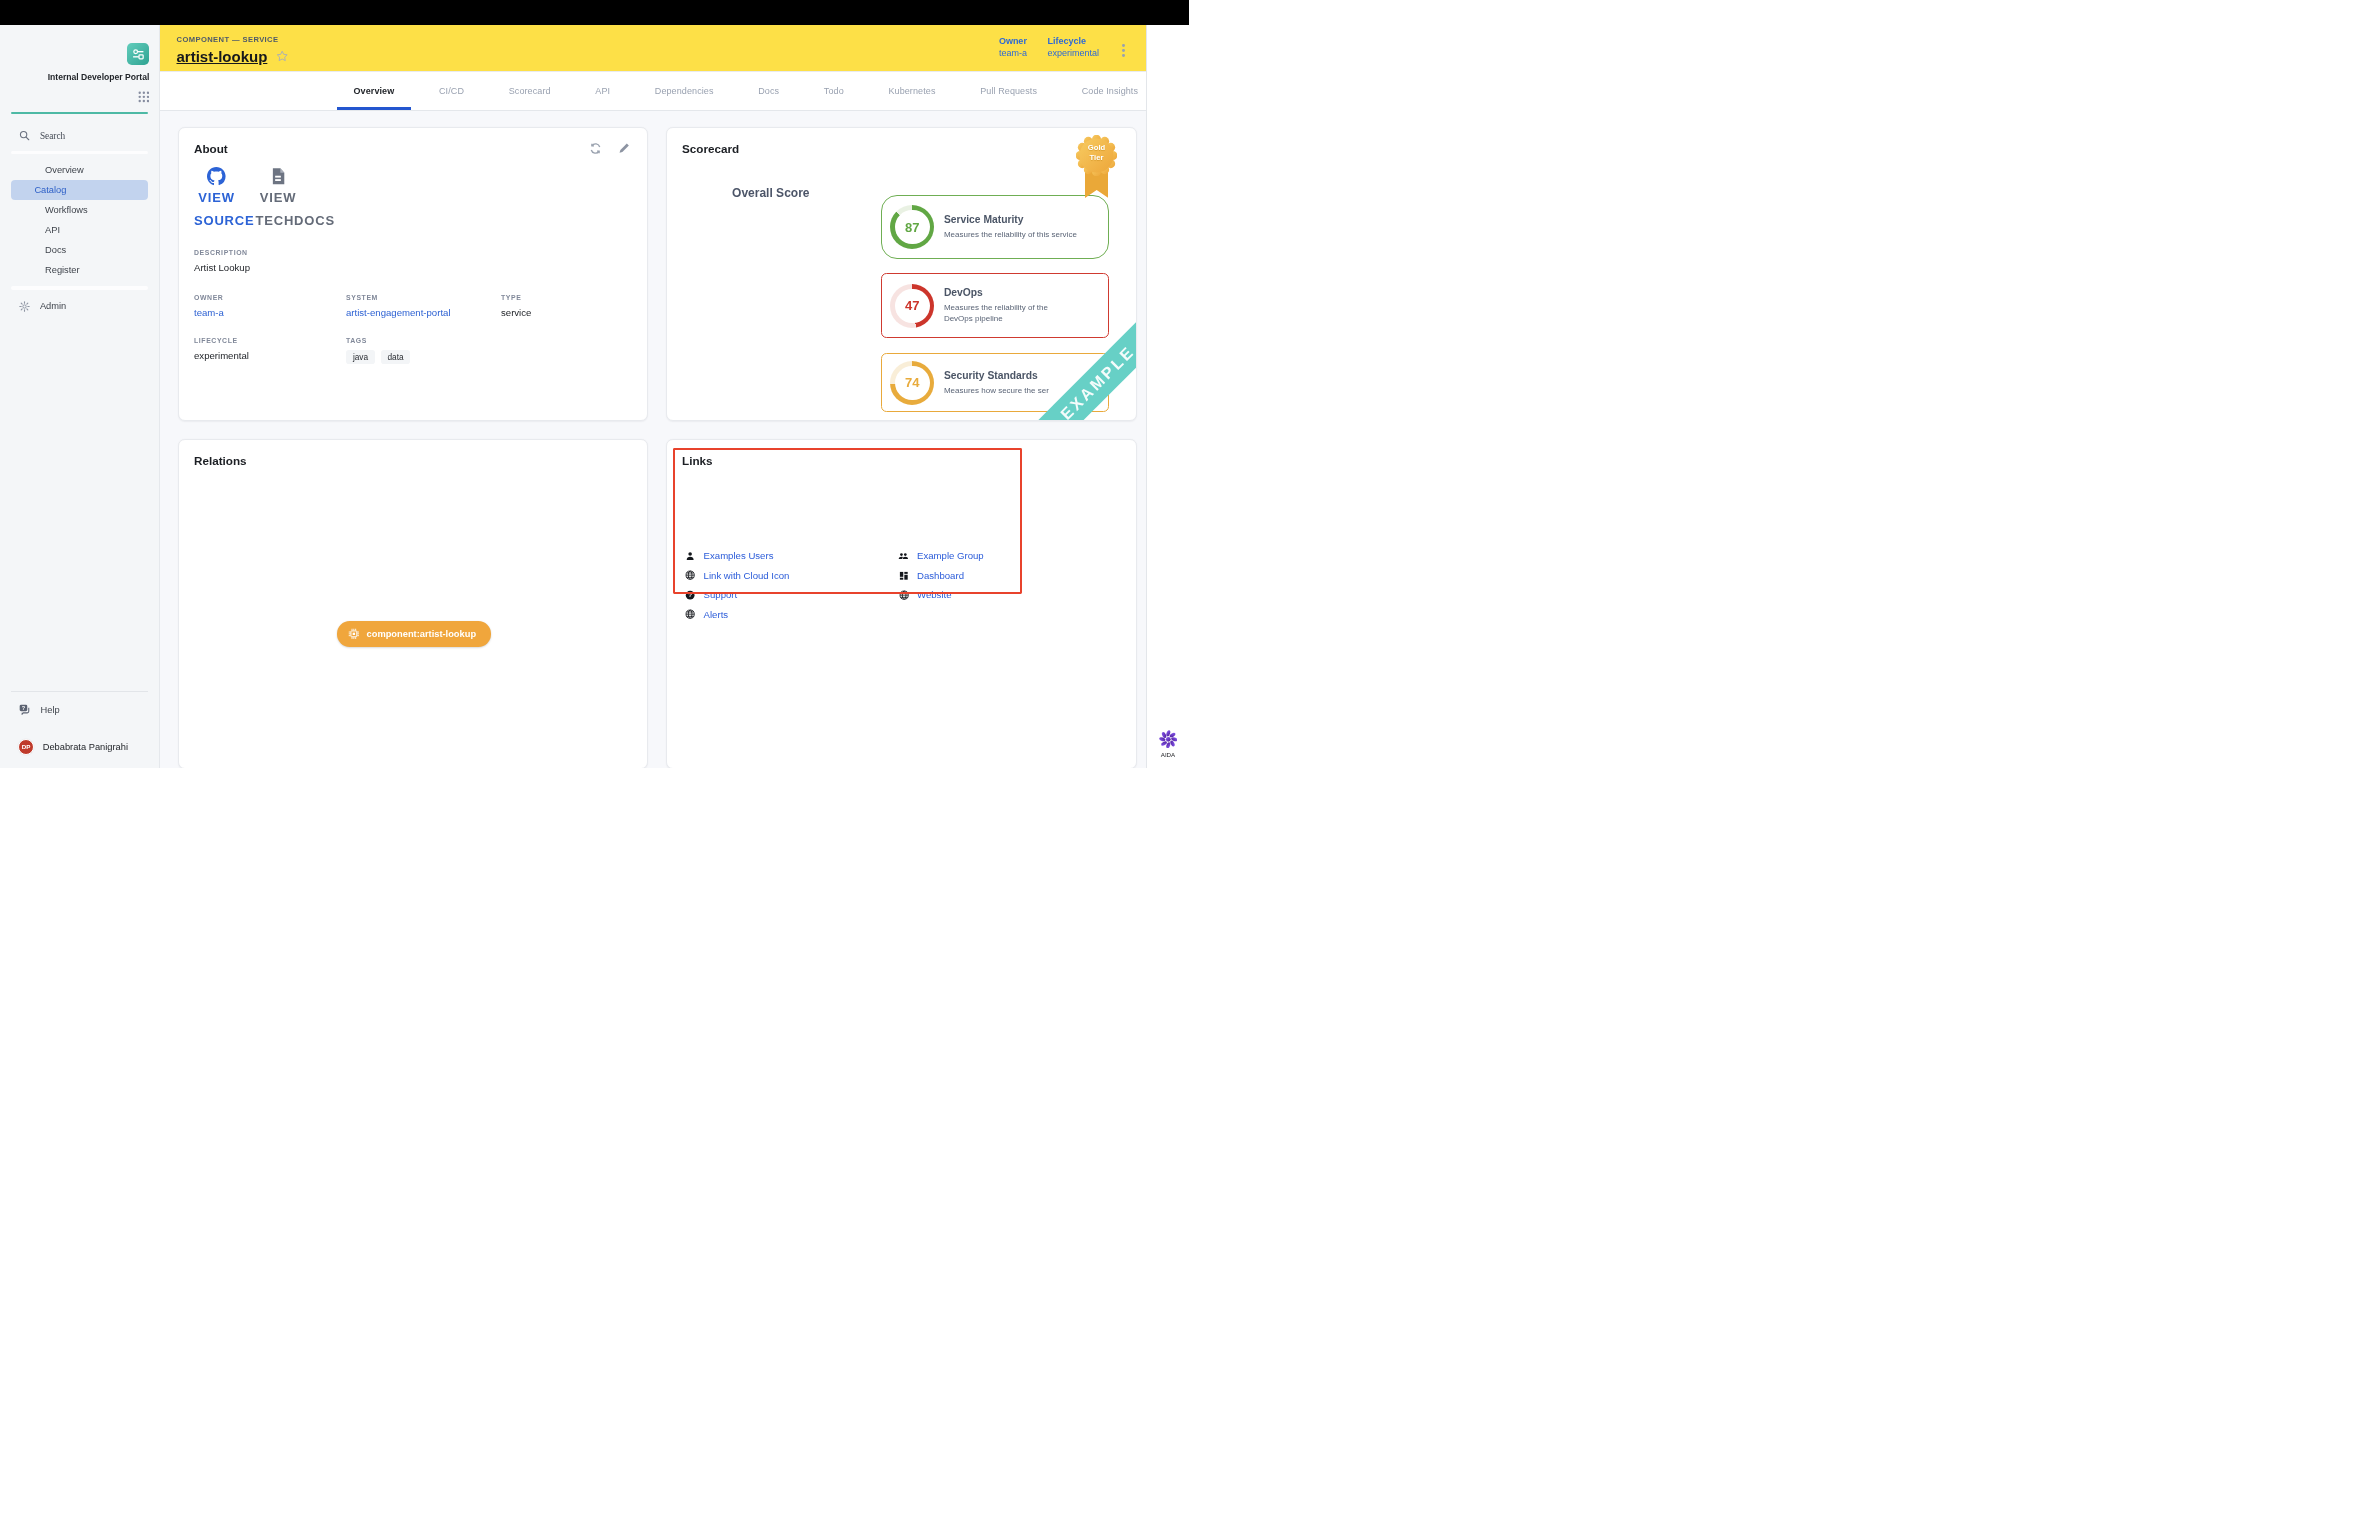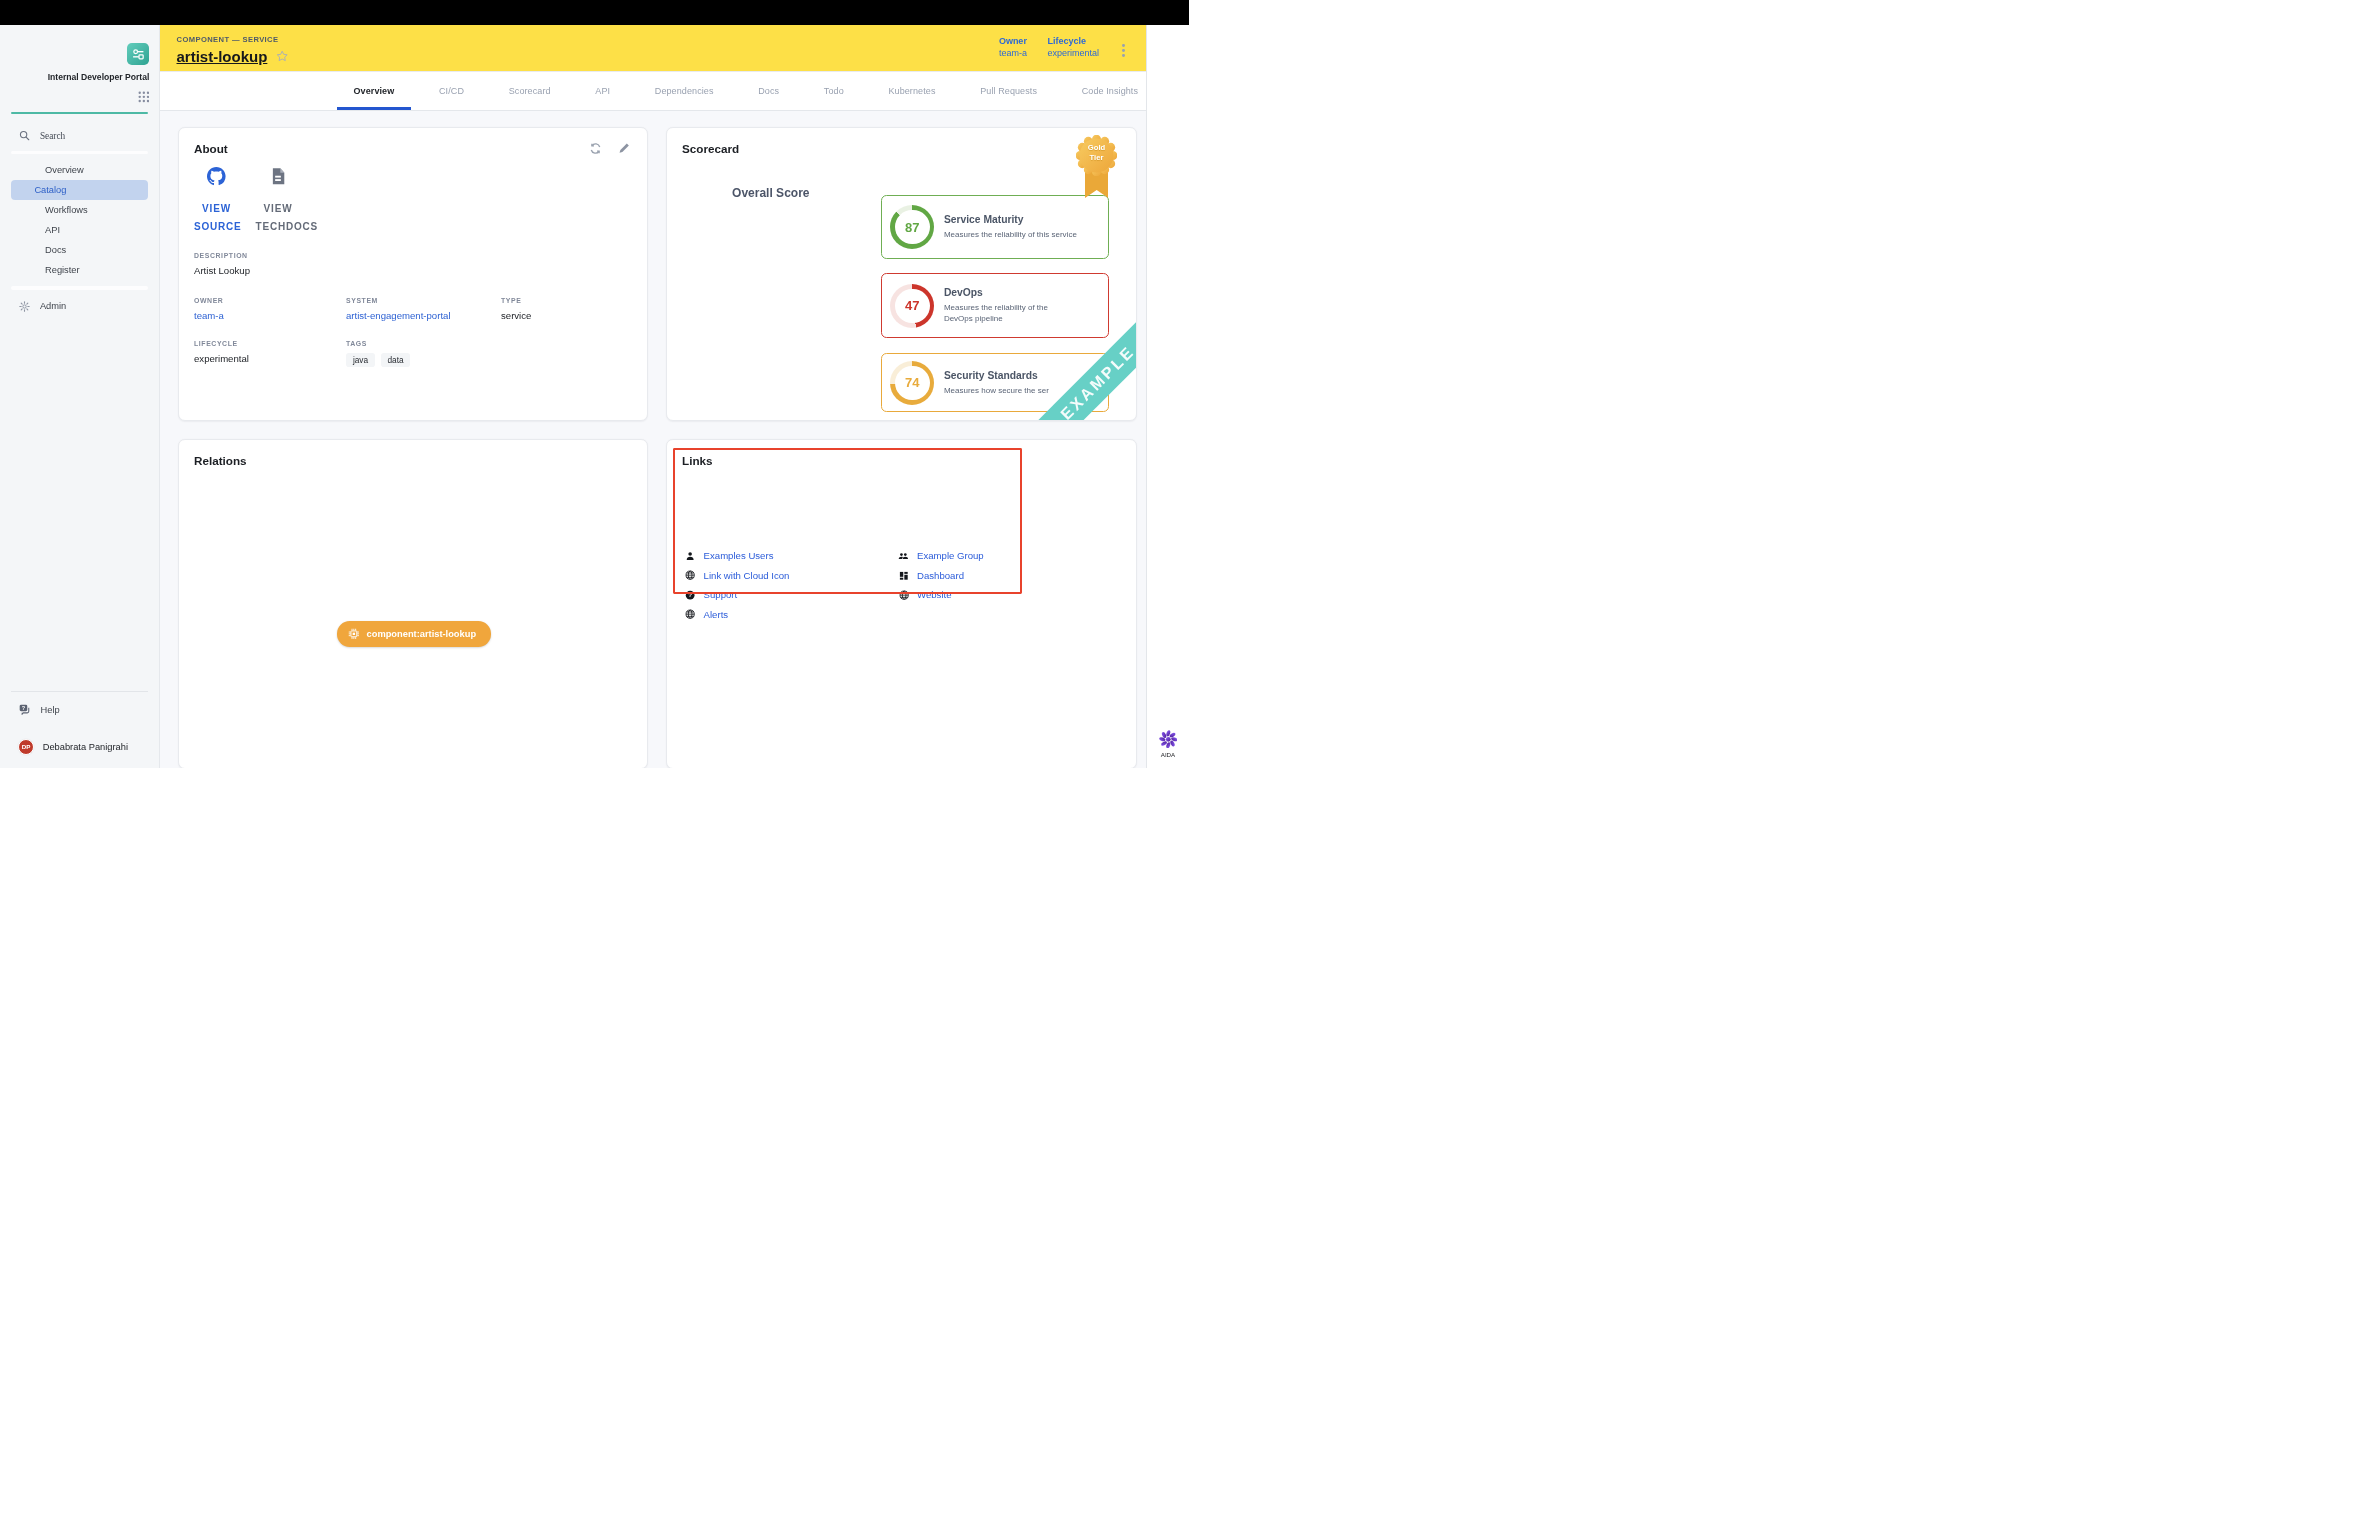--- a/index.html
+++ b/index.html
@@ -64,7 +64,7 @@
   .icon-btn { cursor:pointer; }
   .about-buttons { display:flex; gap:16.5px; margin-top:12.4px; }
   .about-btn { width:45px; text-align:center; cursor:pointer; }
-  .about-btn .lbl { font-size:10px; font-weight:bold; letter-spacing:0.8px; line-height:1.8; margin-top:14px; }
+  .about-btn .lbl { font-size:13px; font-weight:bold; letter-spacing:0.8px; line-height:1.8; margin-top:0; }
   .about-btn.src .lbl { color:#2c63d6; }
   .about-btn.docs .lbl { color:#646b78; }
   .about-desc { margin-top:16.5px; }

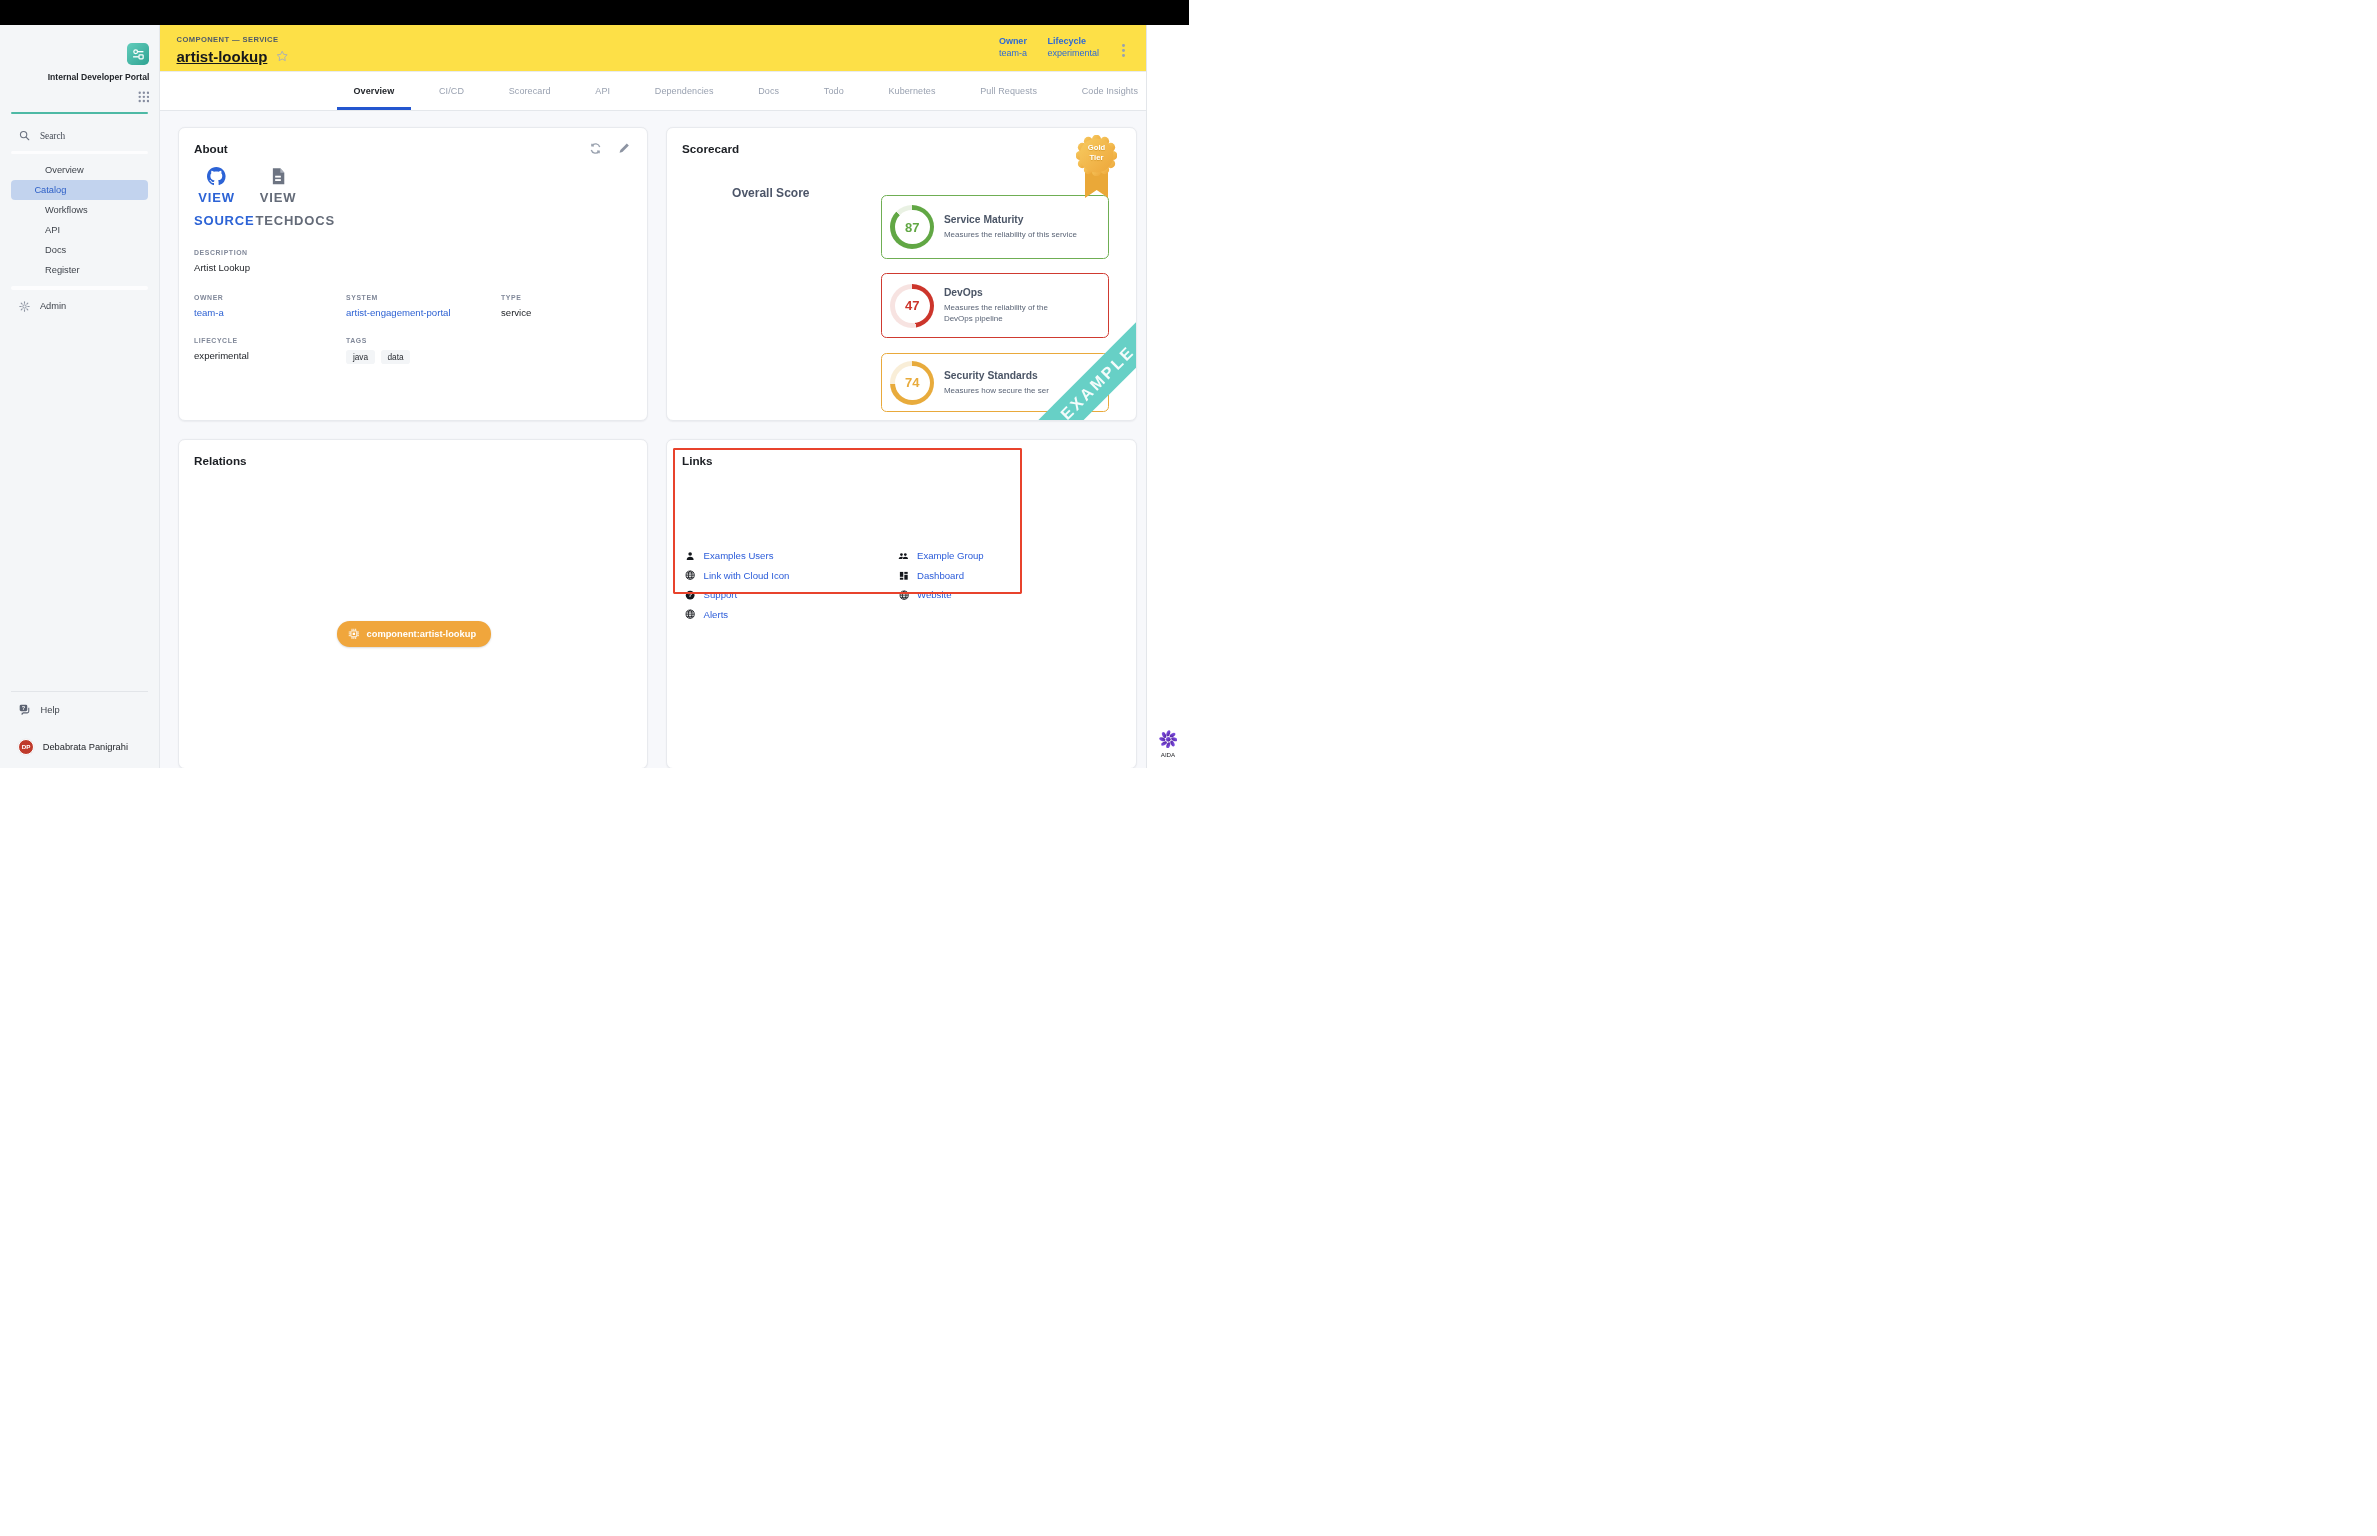--- a/index.html
+++ b/index.html
@@ -368,7 +368,7 @@
         <div class="overall-label">Overall Score</div>
 
         <div class="metrics">
-          <div class="metric m0" style="border-color: rgb(111, 174, 83);">
+          <div class="metric m0" style="border-color: rgb(111, 174, 83); border-radius: 16px;">
             <div class="mring" style="background: conic-gradient(rgb(97, 167, 68) 0deg, rgb(97, 167, 68) 87%, rgb(233, 241, 227) 87%, rgb(233, 241, 227) 100%);">
               <div class="num" style="color: rgb(97, 167, 68);">87</div>
             </div>

